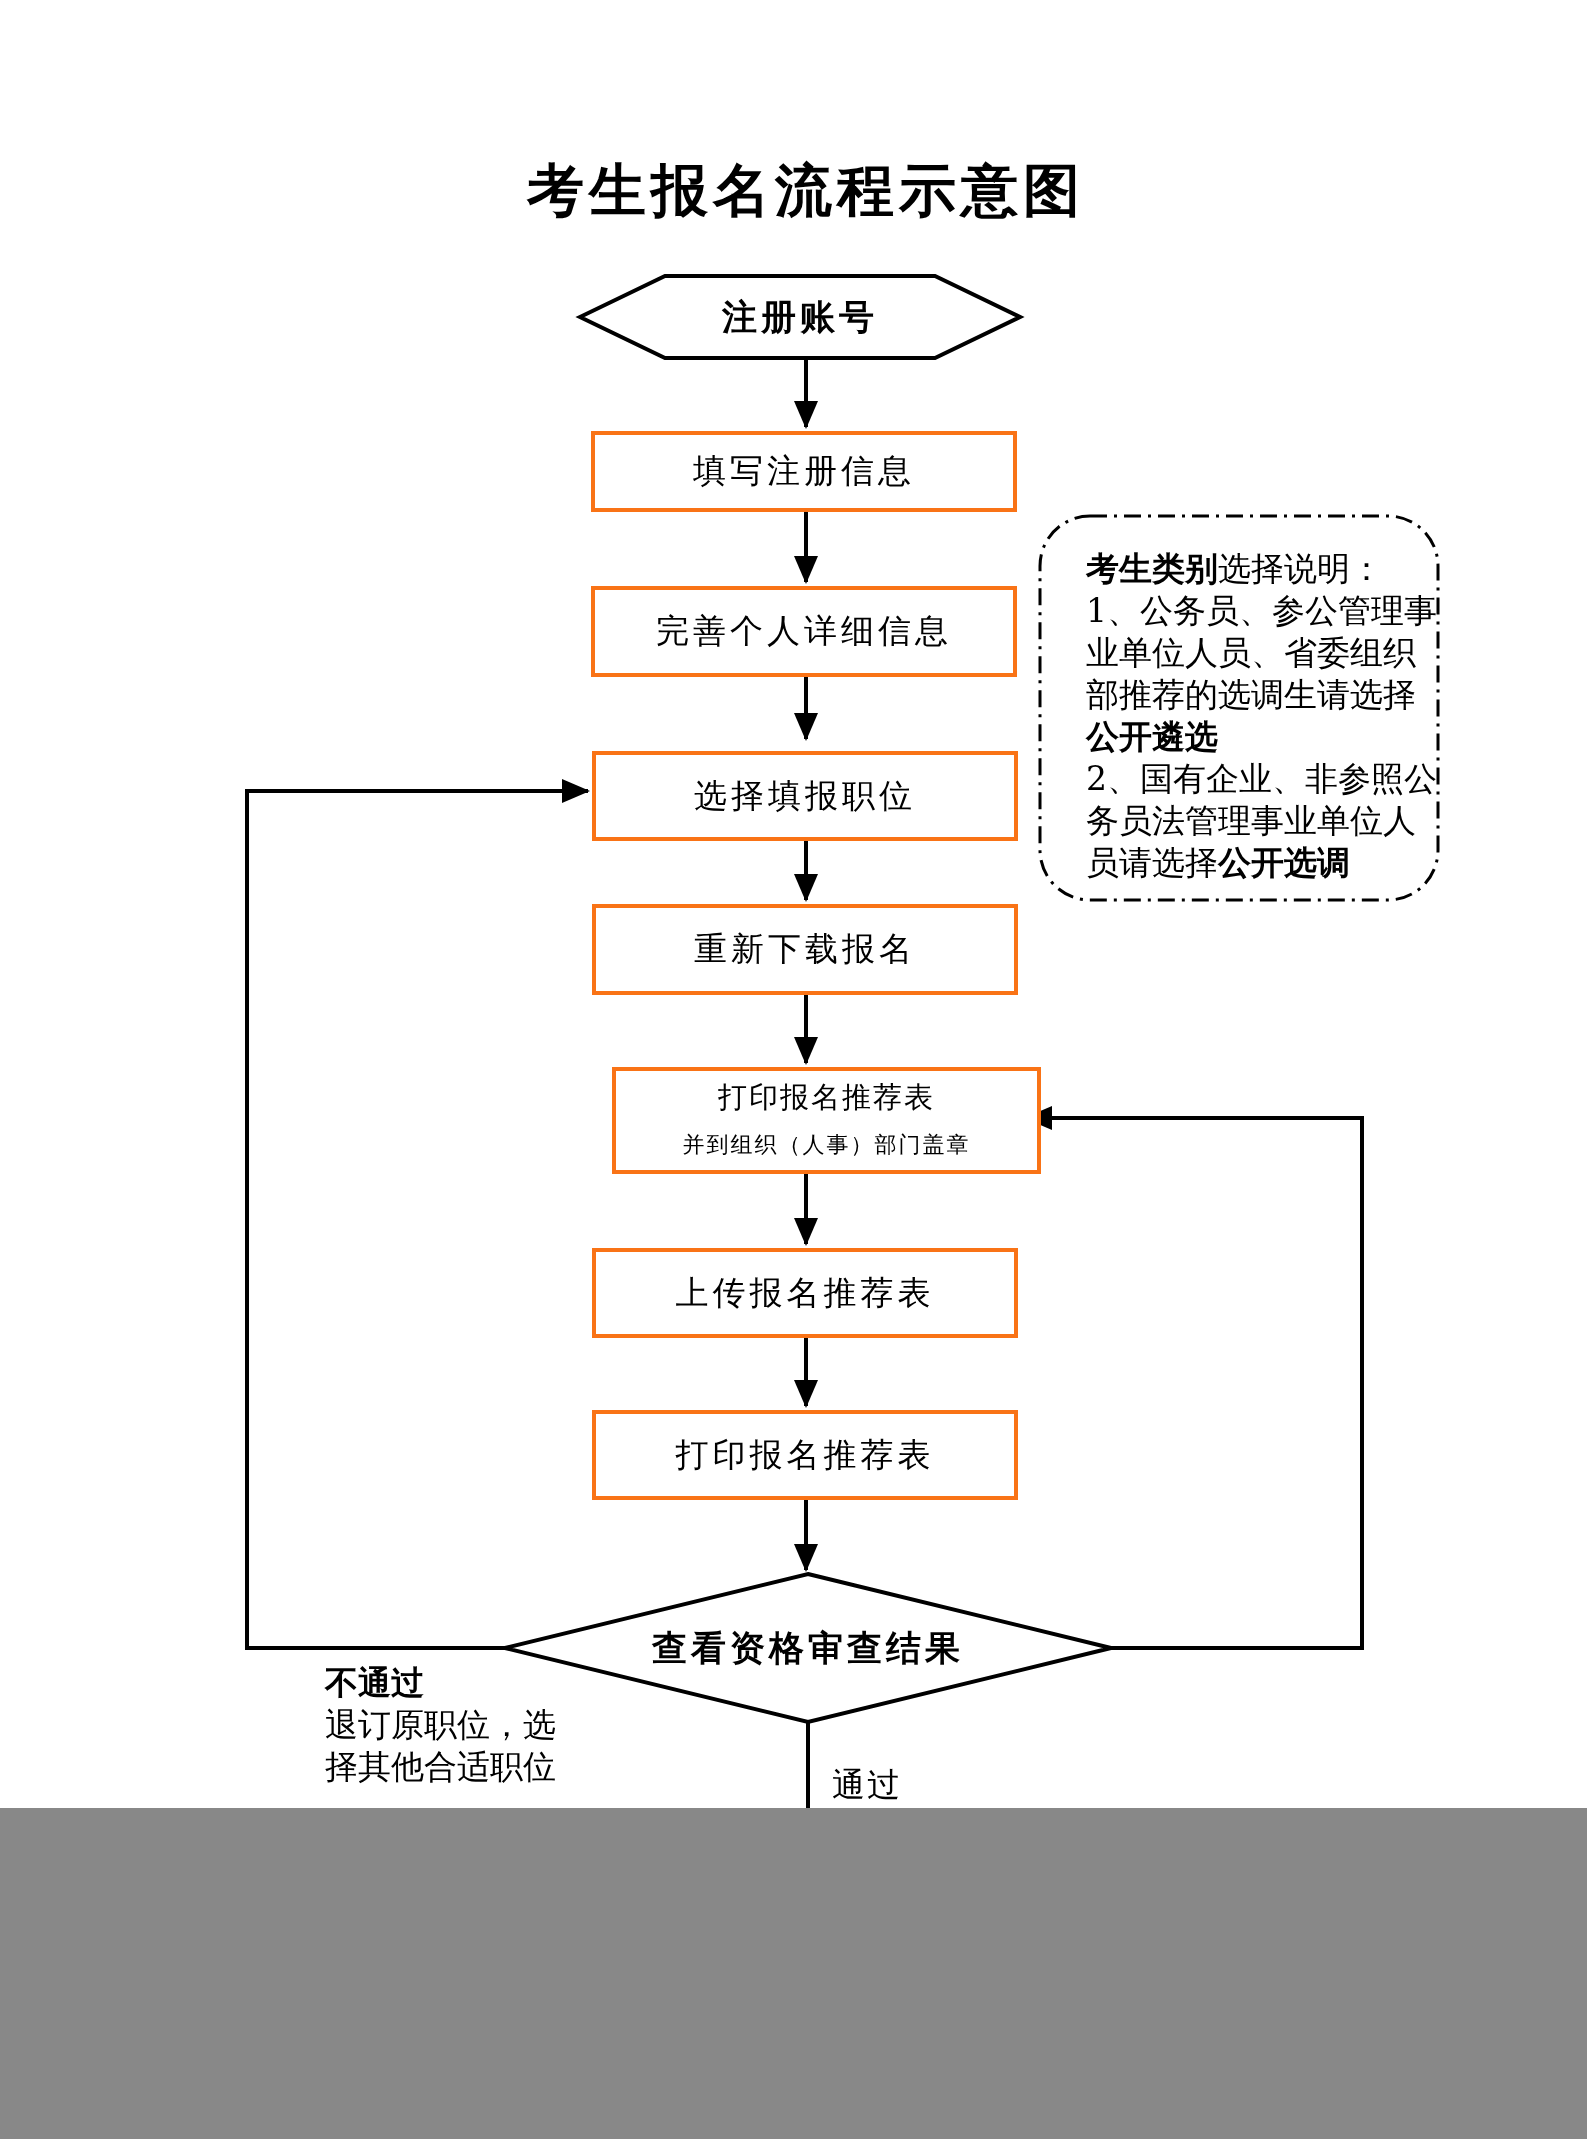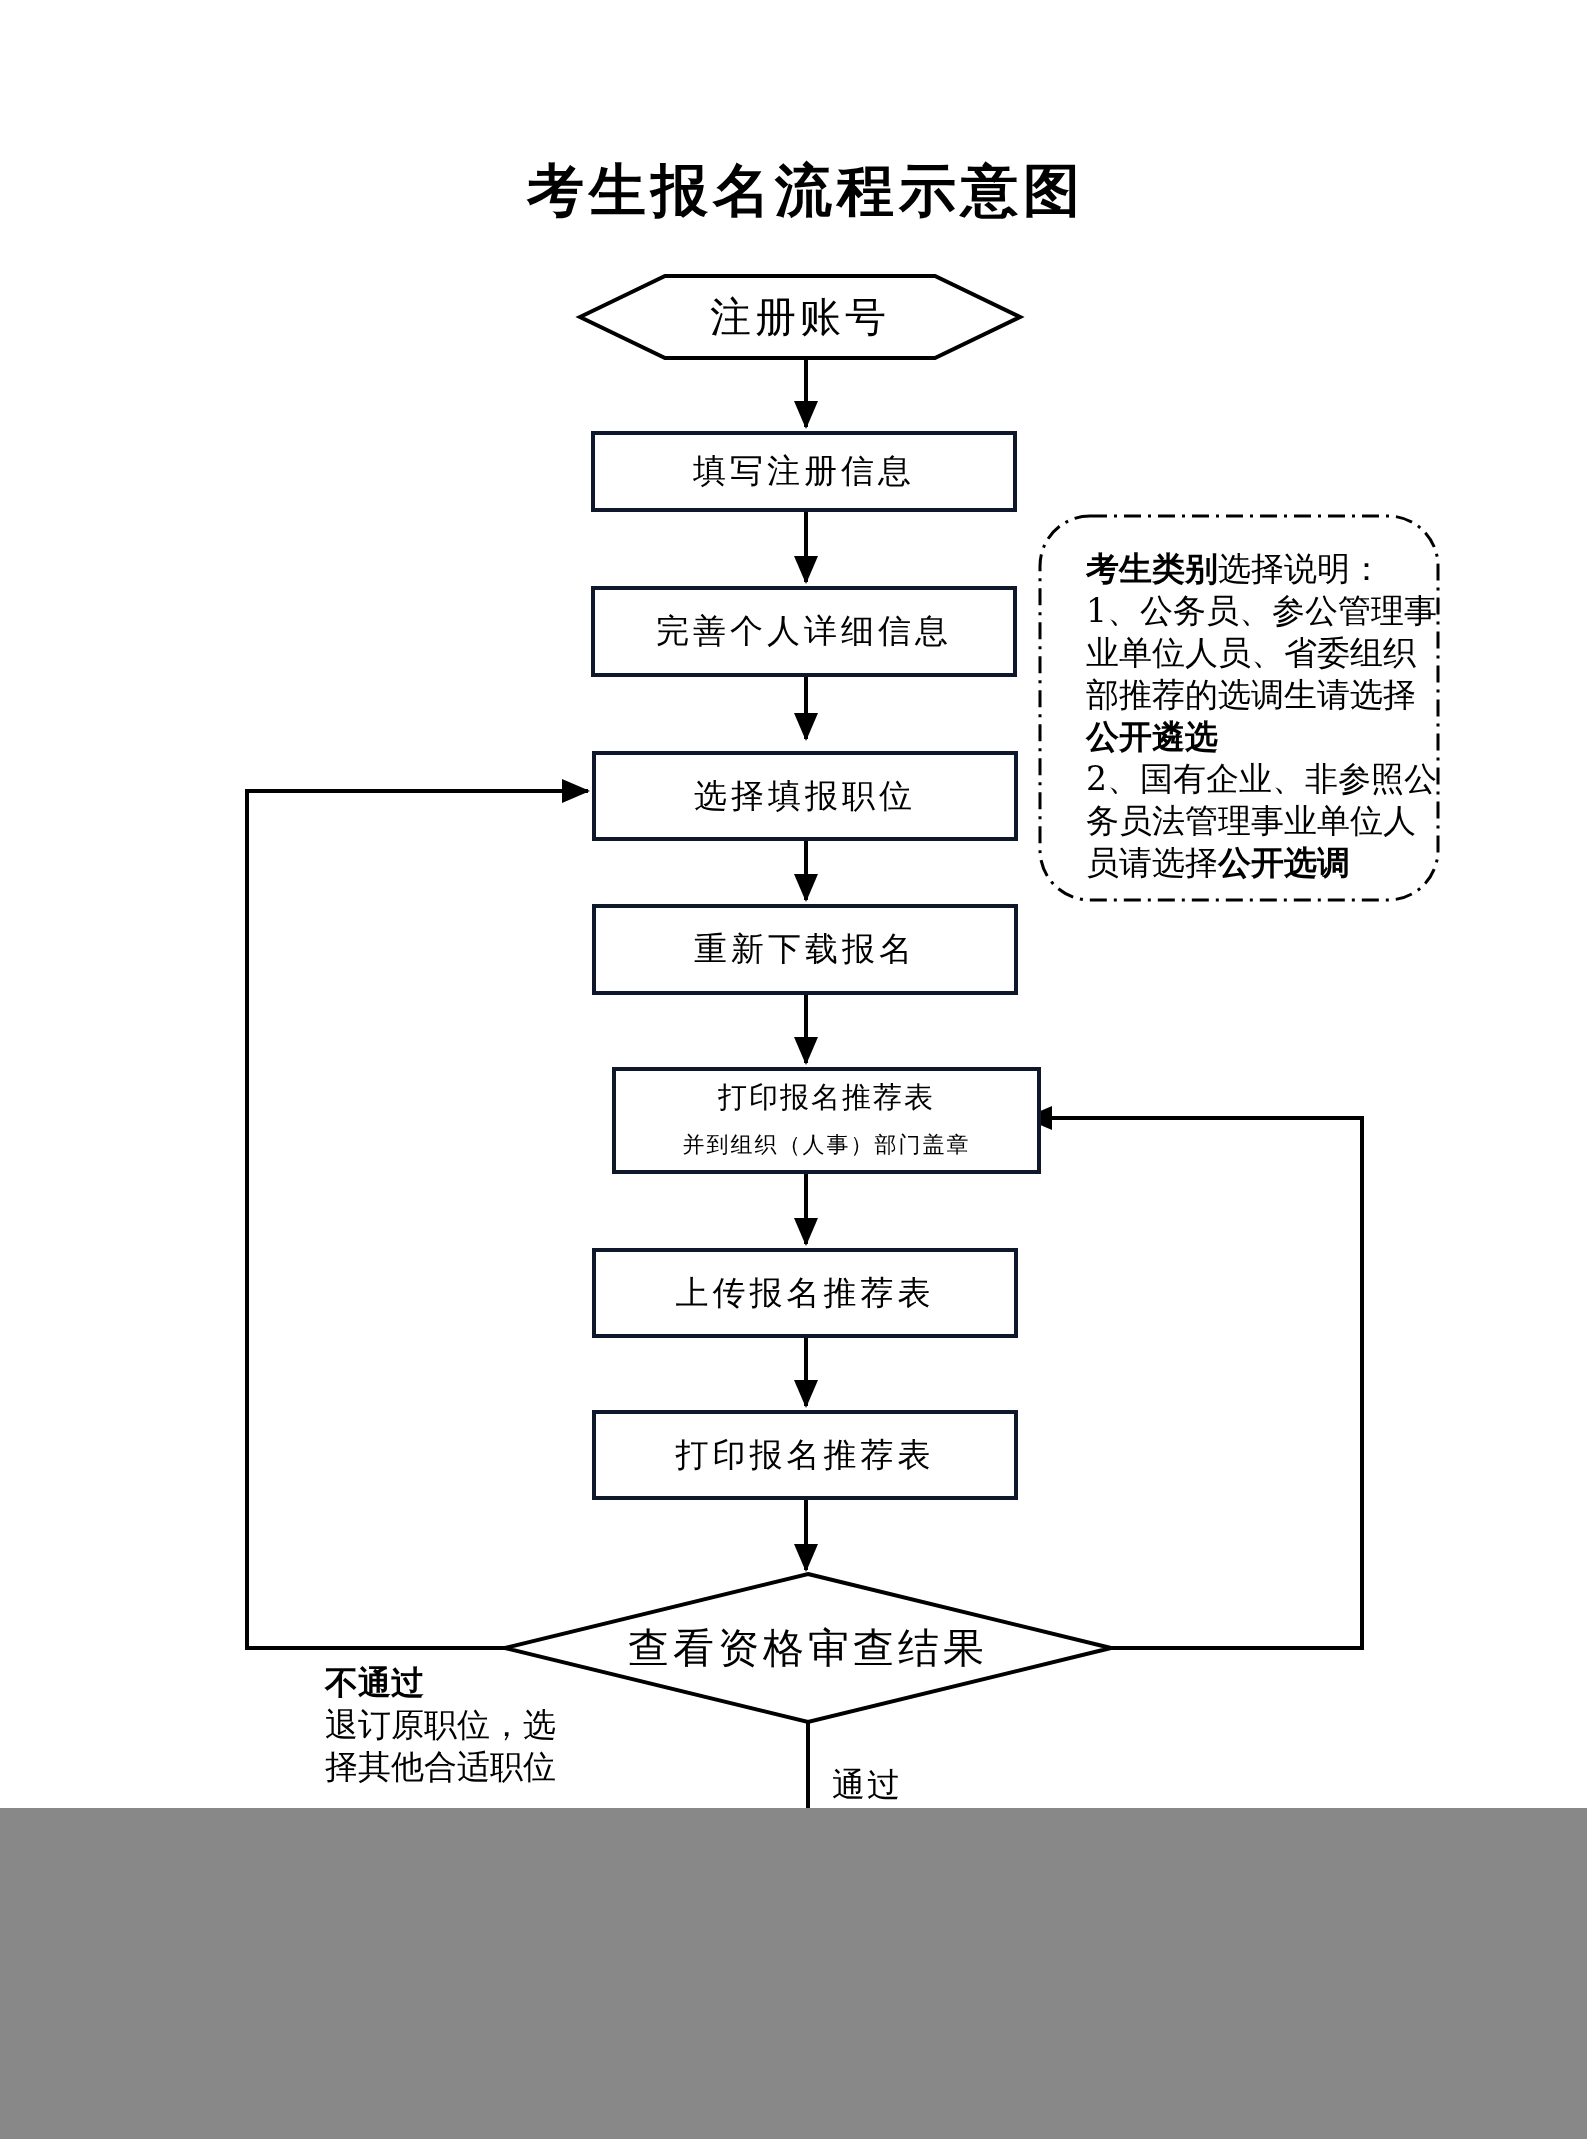--- a/index.html
+++ b/index.html
@@ -21,7 +21,7 @@
   }
   .shape-label{
     display:flex;align-items:center;justify-content:center;
-    font-size:41px;letter-spacing:4px;text-align:center;white-space:nowrap;
+    font-size:35px;letter-spacing:4px;text-align:center;white-space:nowrap;font-weight:bold;
   }
   .box{
     border:4px solid #0f172a;background:#fff;

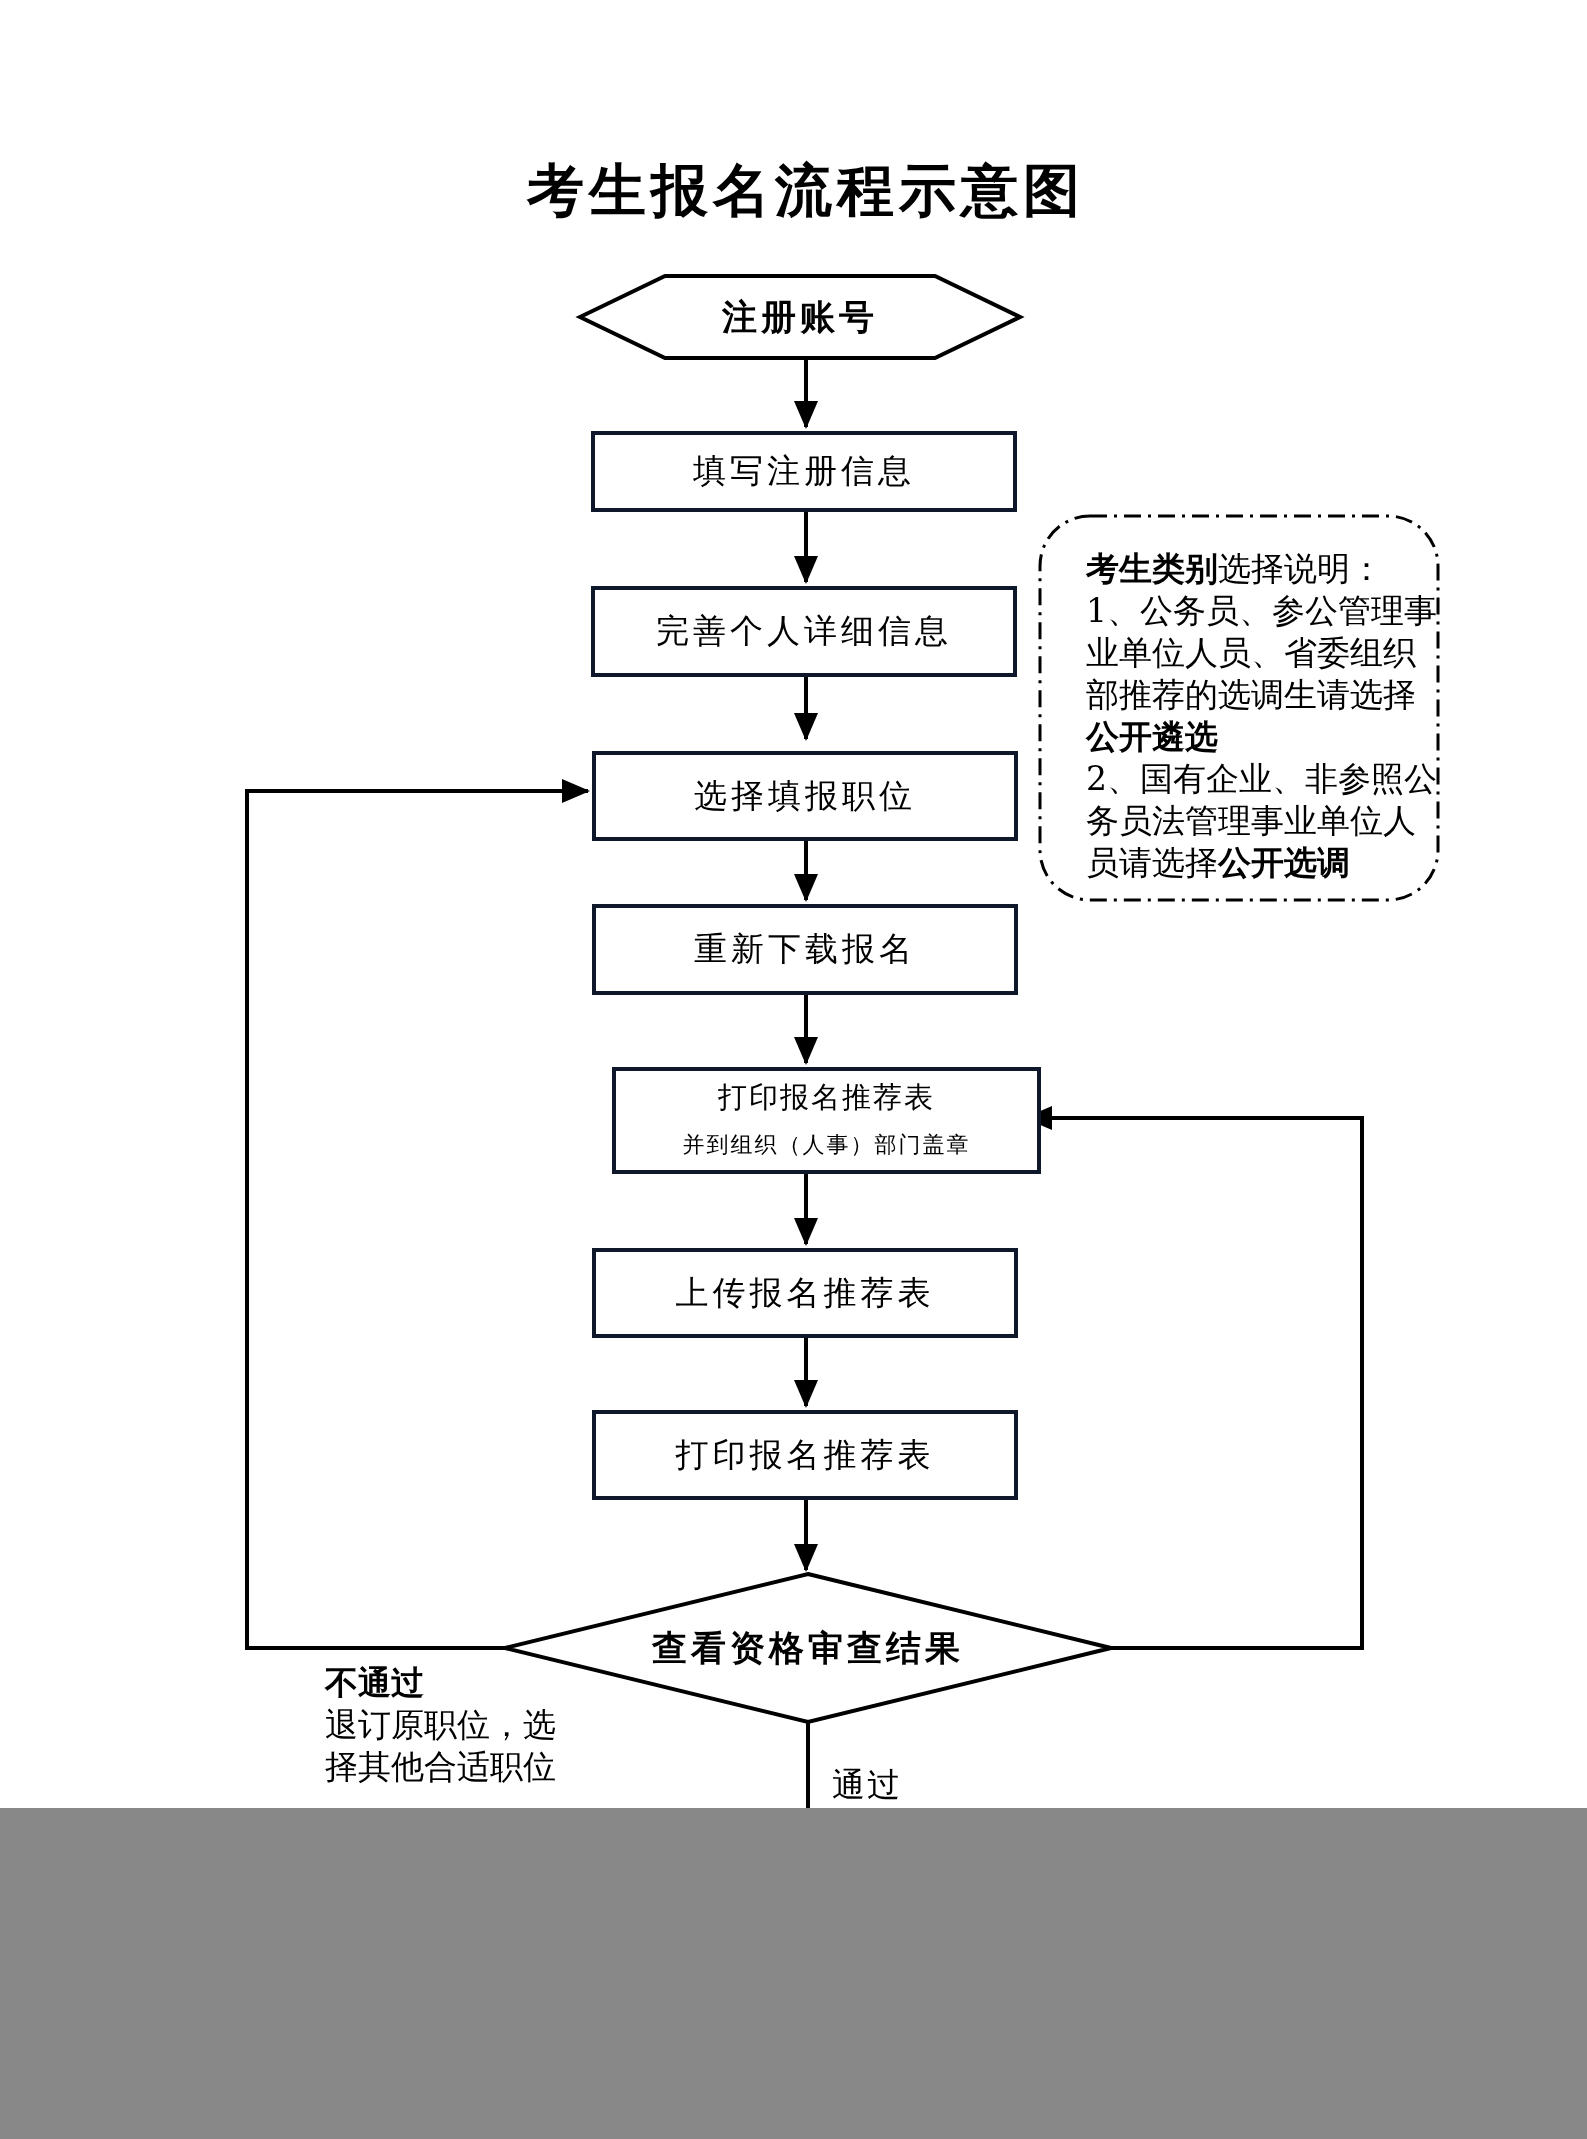--- a/index.html
+++ b/index.html
@@ -24,7 +24,7 @@
     font-size:35px;letter-spacing:4px;text-align:center;white-space:nowrap;font-weight:bold;
   }
   .box{
-    border:4px solid #0f172a;background:#fff;
+    border:4px solid #f97316;background:#fff;
     display:flex;align-items:center;justify-content:center;
     flex-direction:column;
     font-size:33px;letter-spacing:4px;text-align:center;white-space:nowrap;

